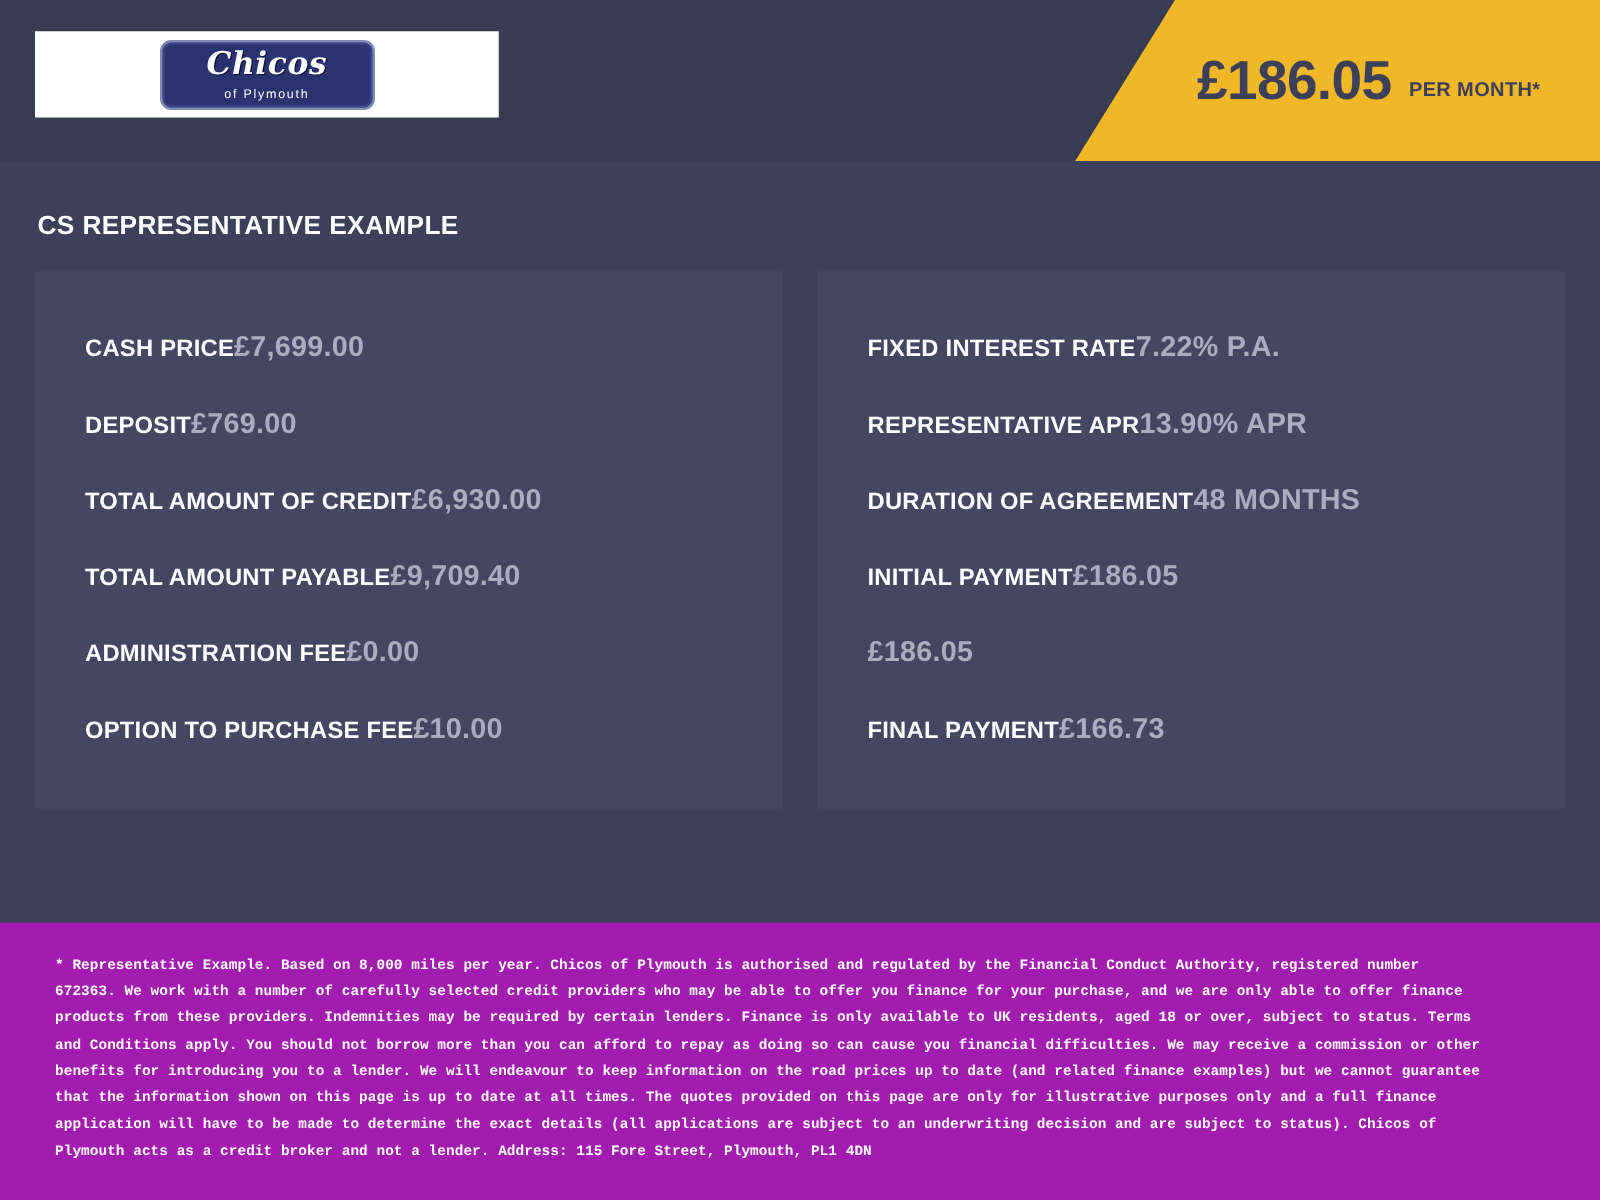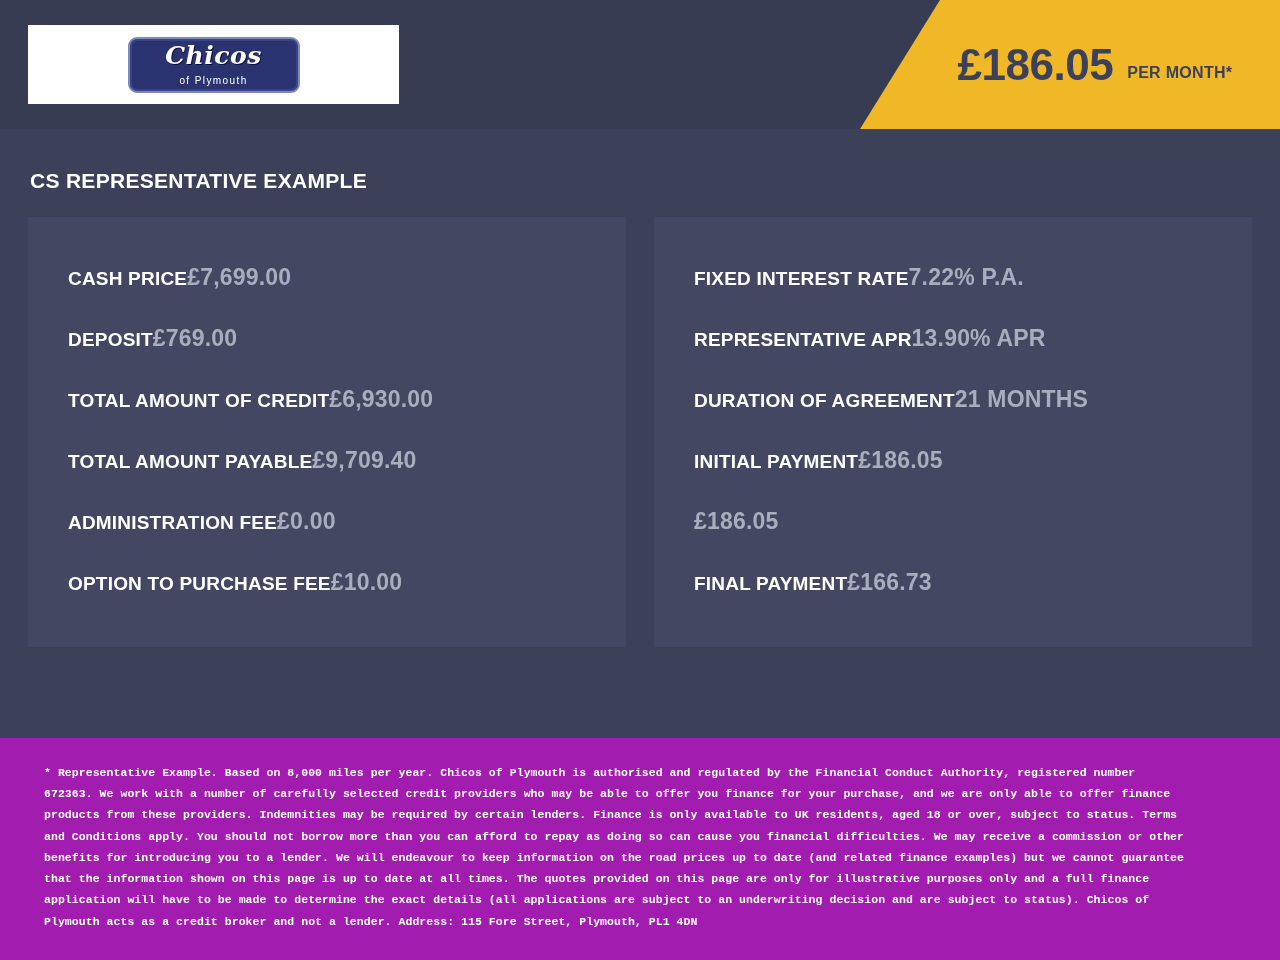--- a/index.html
+++ b/index.html
@@ -35,7 +35,7 @@
     left: 28px;
     top: 25px;
     width: 371px;
-    height: 79px;
+    height: 69px;
     background: #ffffff;
     display: flex;
     align-items: center;

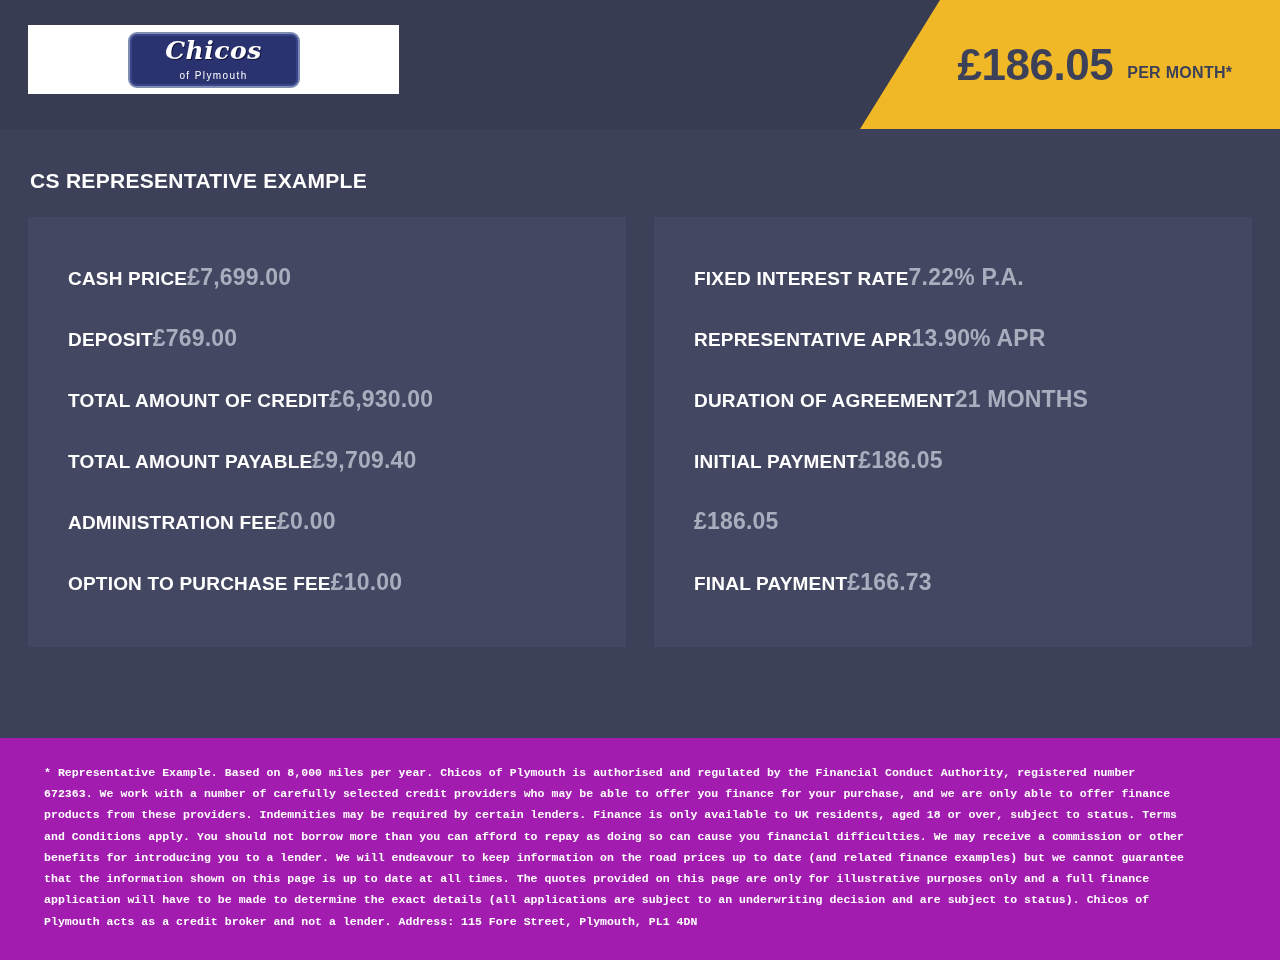--- a/index.html
+++ b/index.html
@@ -226,7 +226,7 @@
         </div>
         <div class="row">
           <span class="row-label">DURATION OF AGREEMENT</span>
-          <span class="row-value">21 MONTHS</span>
+          <span class="row-value">48 MONTHS</span>
         </div>
         <div class="row">
           <span class="row-label">INITIAL PAYMENT</span>

